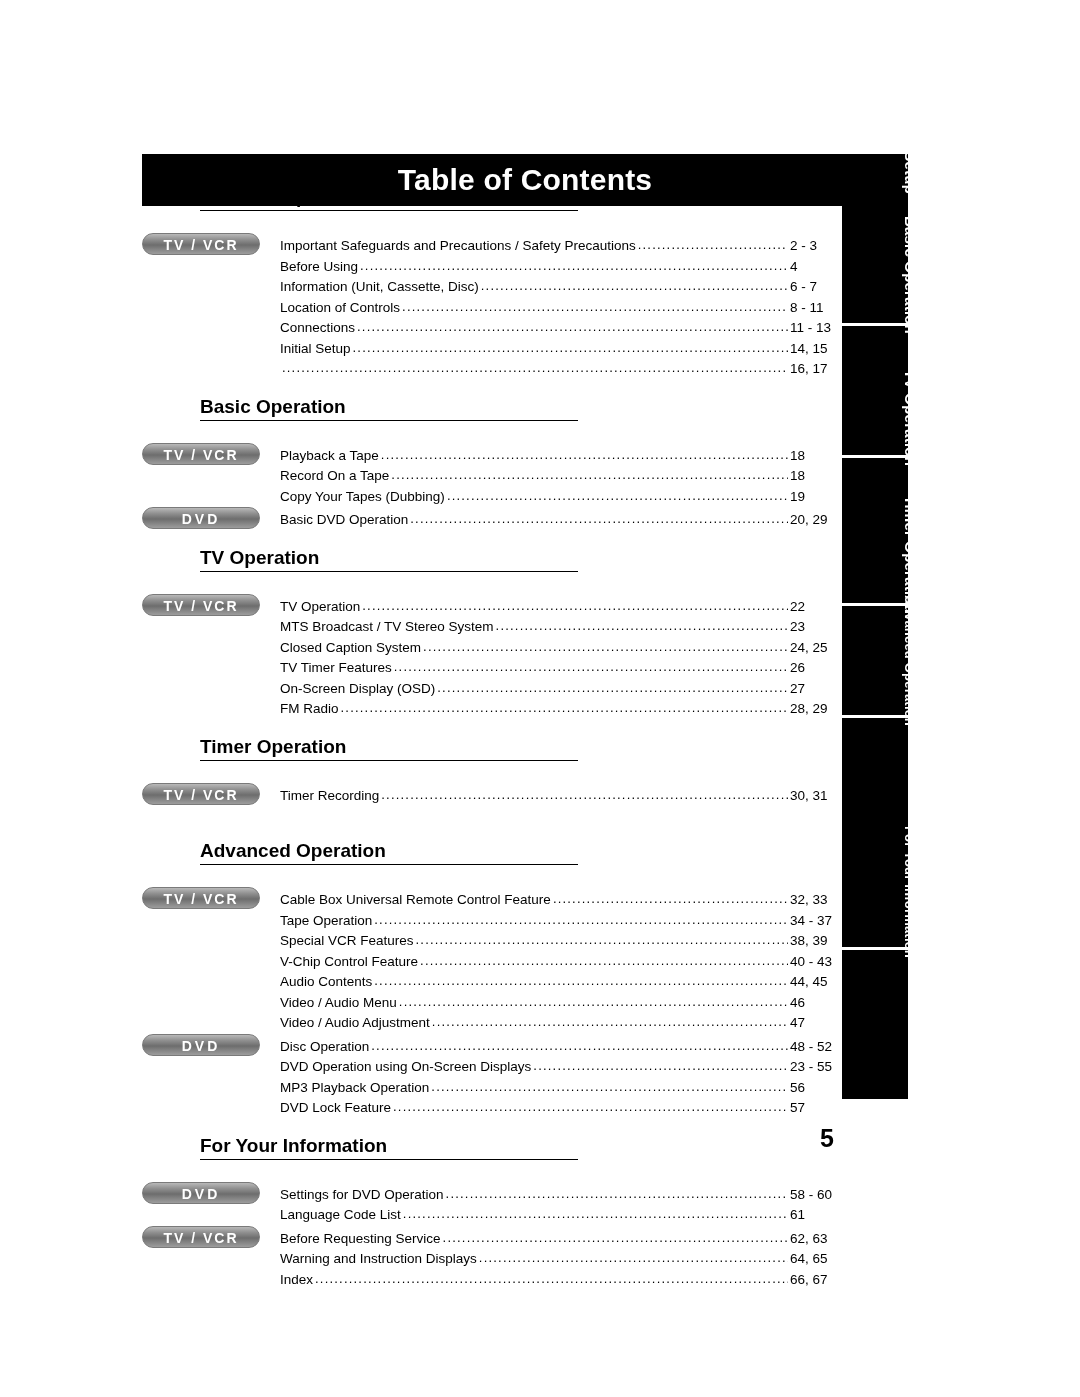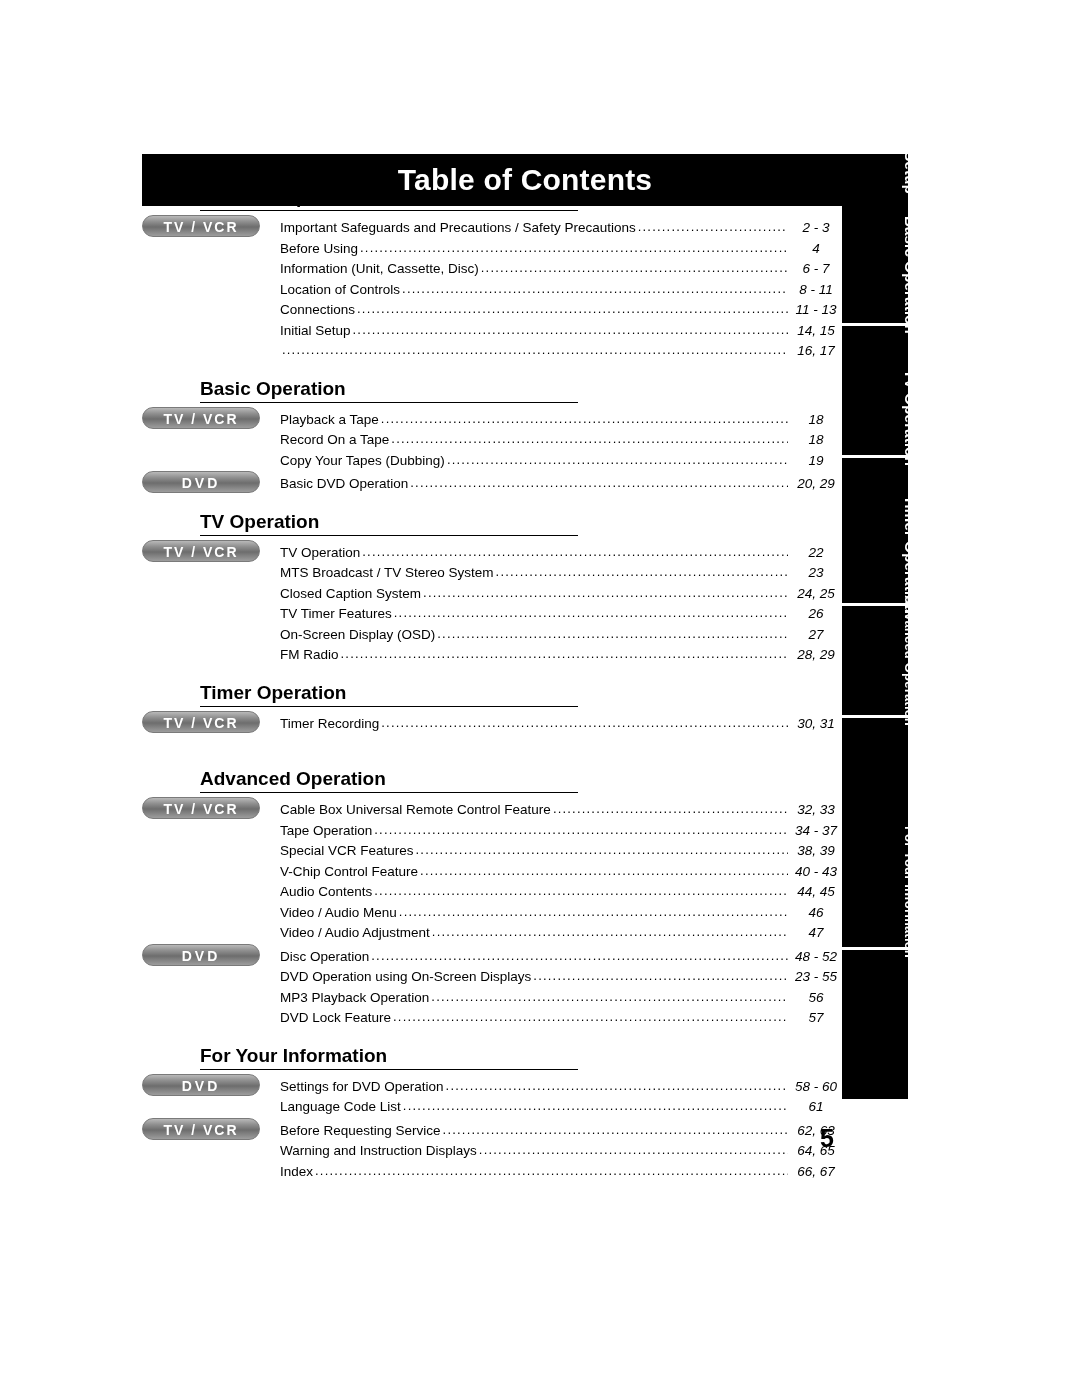--- a/index.html
+++ b/index.html
@@ -50,7 +50,7 @@
     margin-left:0;
     width:378px;
   }
-  .rows{margin-top:1px;}
+  .rows{margin-top:19px;}
   .row{
     display:flex;
     align-items:baseline;

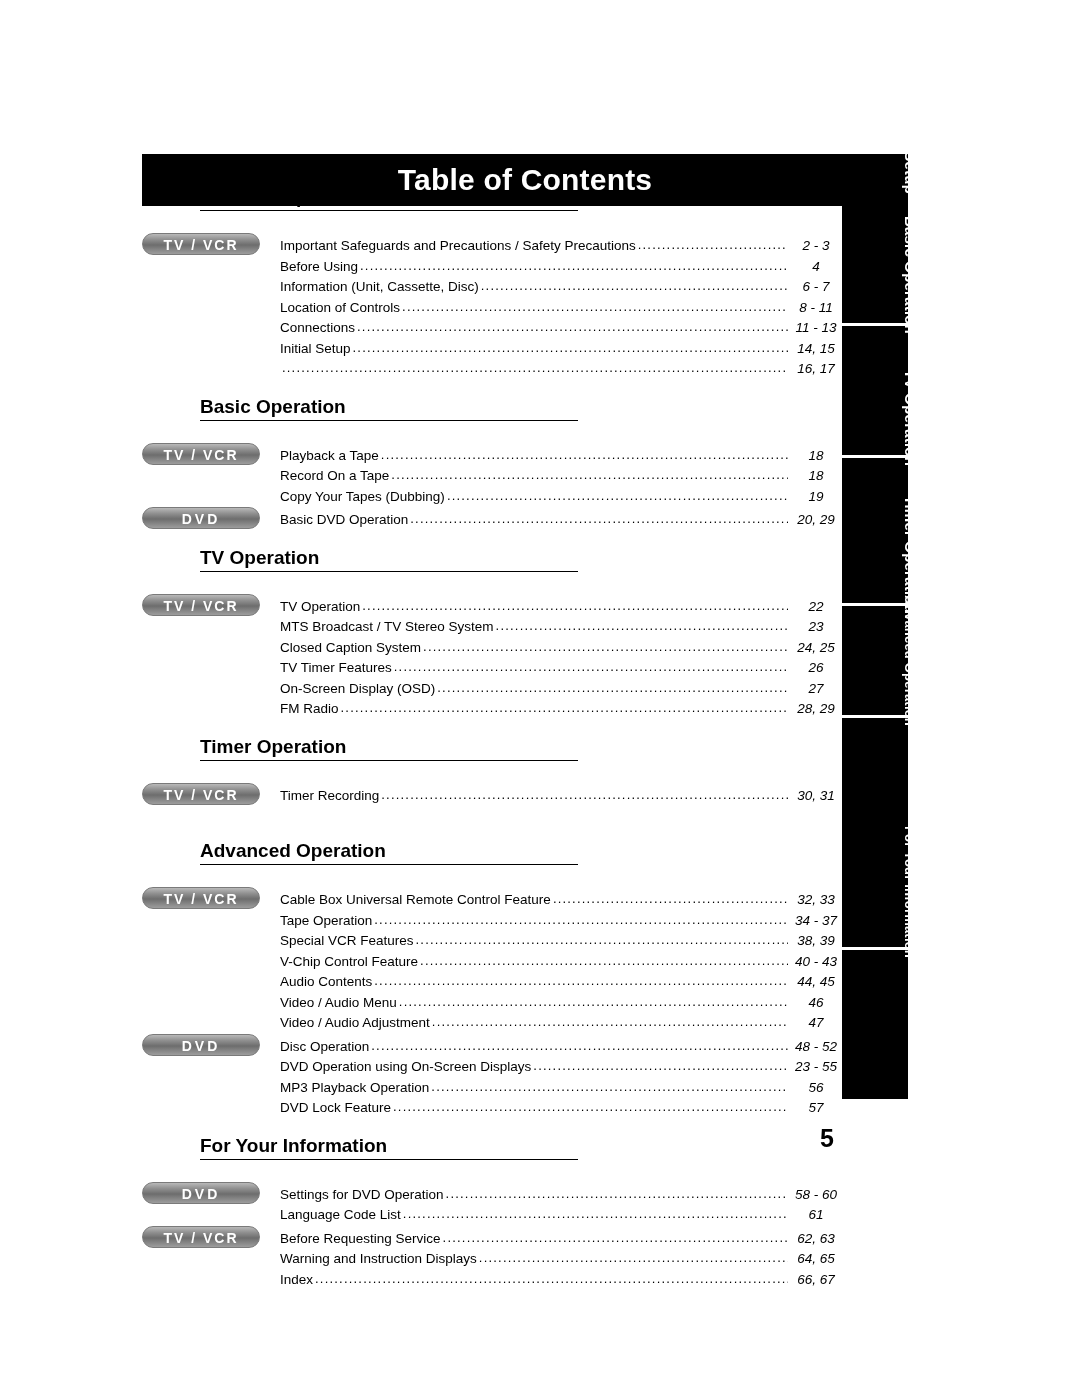--- a/index.html
+++ b/index.html
@@ -102,9 +102,8 @@
   }
   .entry .pages{
     flex:0 0 auto;
-    text-align:center;
+    text-align:left;
     min-width:52px;
-    font-style:italic;
   }
   
   .tabs{

